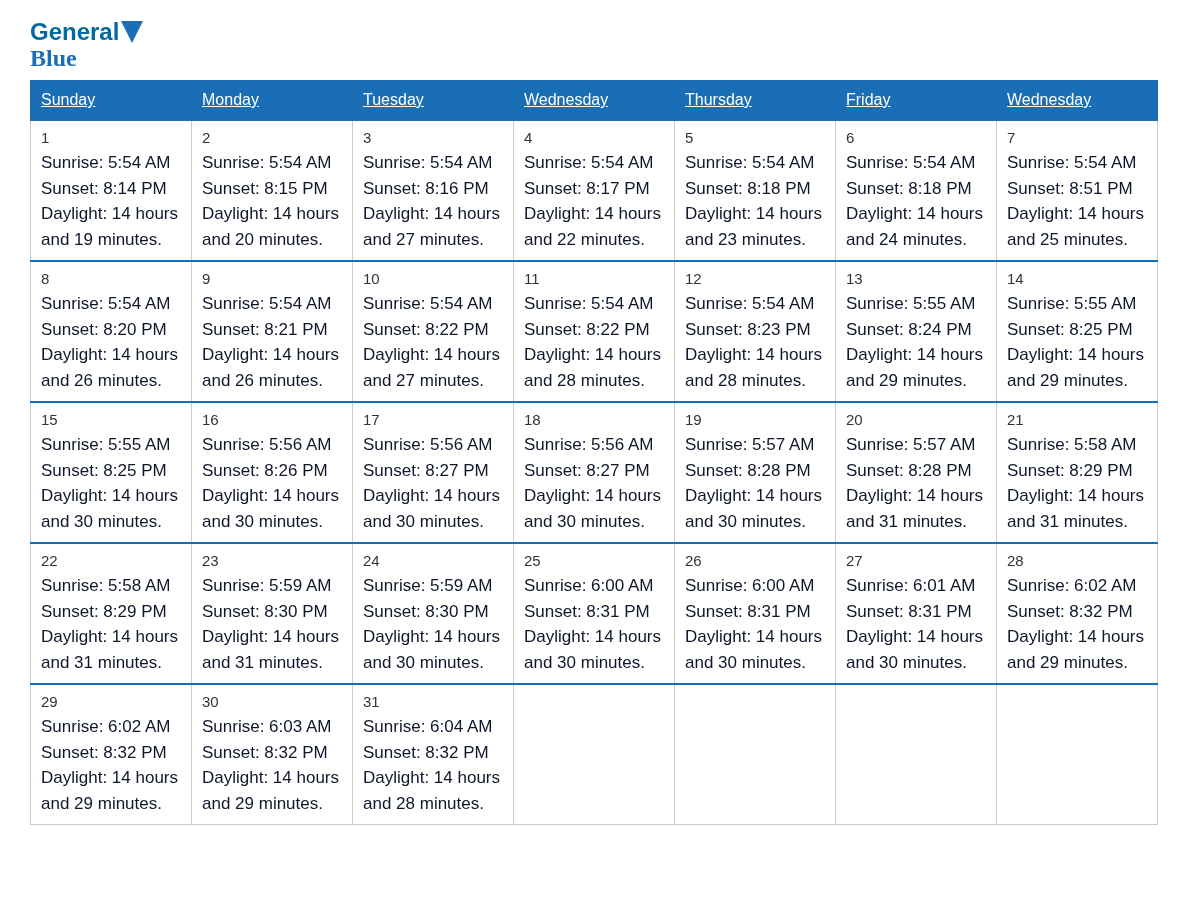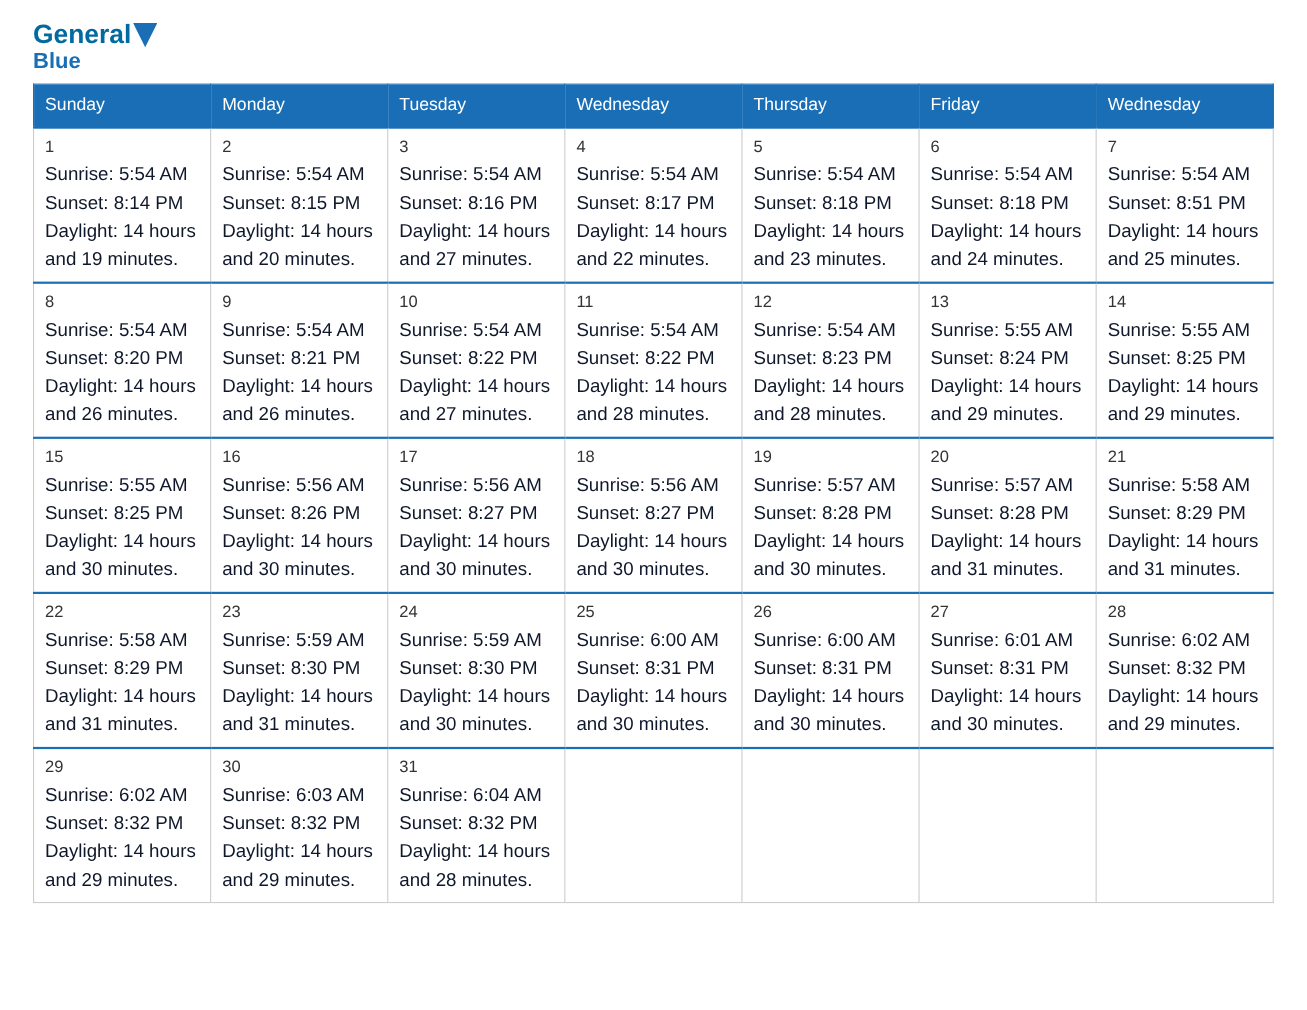--- a/index.html
+++ b/index.html
@@ -73,7 +73,7 @@
           <polygon points="0,0 22,0 11,22" fill="#1a6eb5"></polygon>
         </svg>
       </div>
-      <span style="font-size: 20px; font-weight: bold; color: rgb(26, 110, 181); font-family: Liberation Sans, sans-serif; margin-top: 2px;">Blue</span>
+      <span style="font-size: 24px; font-weight: bold; color: rgb(26, 110, 181); font-family: Liberation Serif, serif; margin-top: 2px;">Blue</span>
     </div>
     <div style="flex: 1 1 0%;"></div>
   </div>

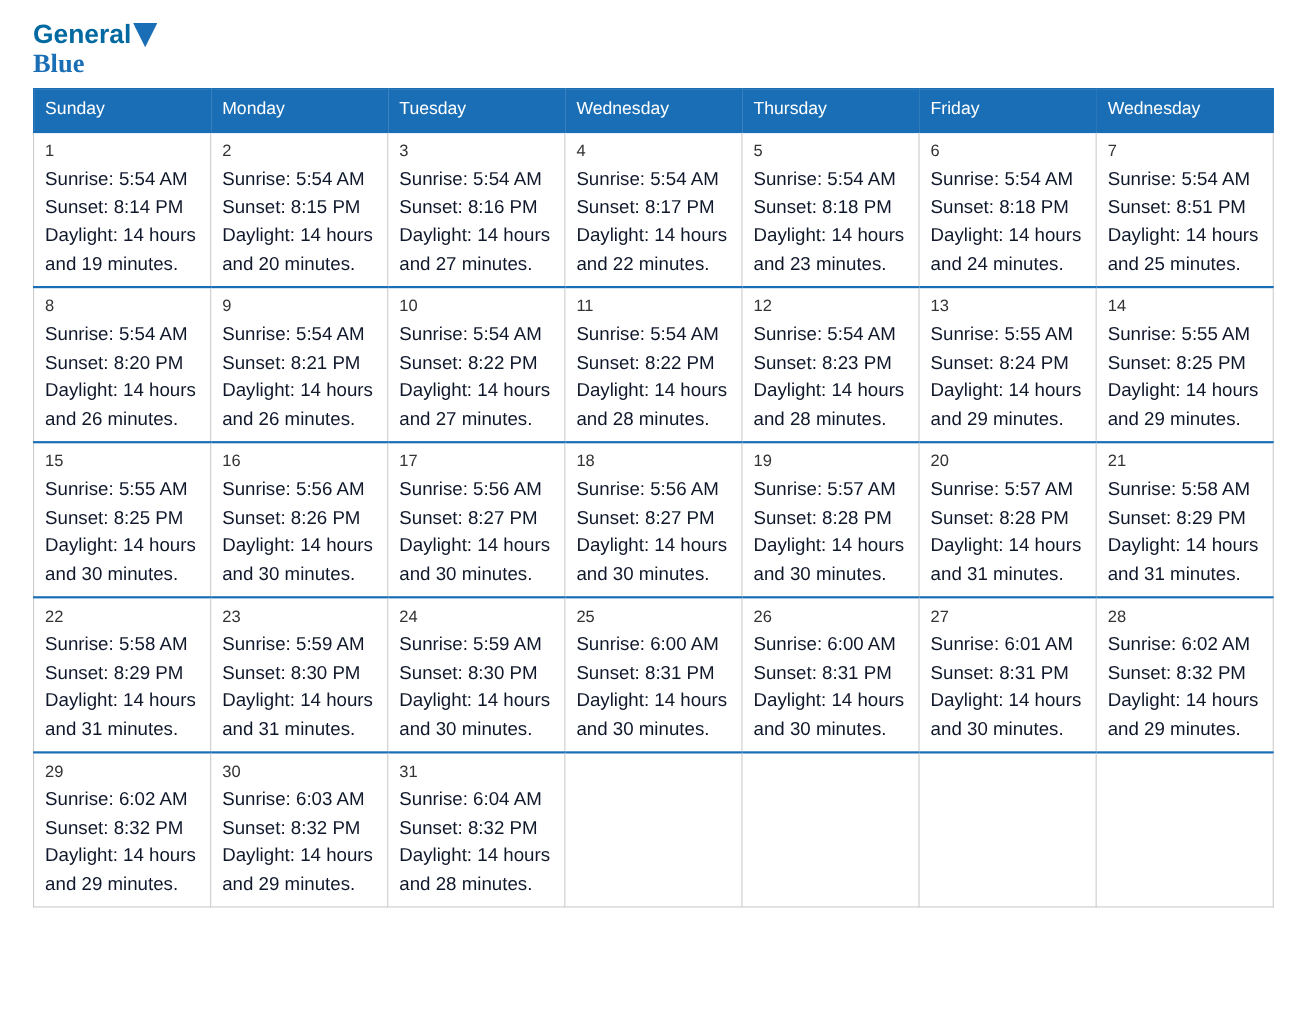--- a/index.html
+++ b/index.html
@@ -29,6 +29,7 @@
       font-size: 16px;
       font-weight: normal;
       border: 1px solid #1a6eb5;
+      text-decoration: underline;
     }
     .calendar-table td {
       vertical-align: top;

